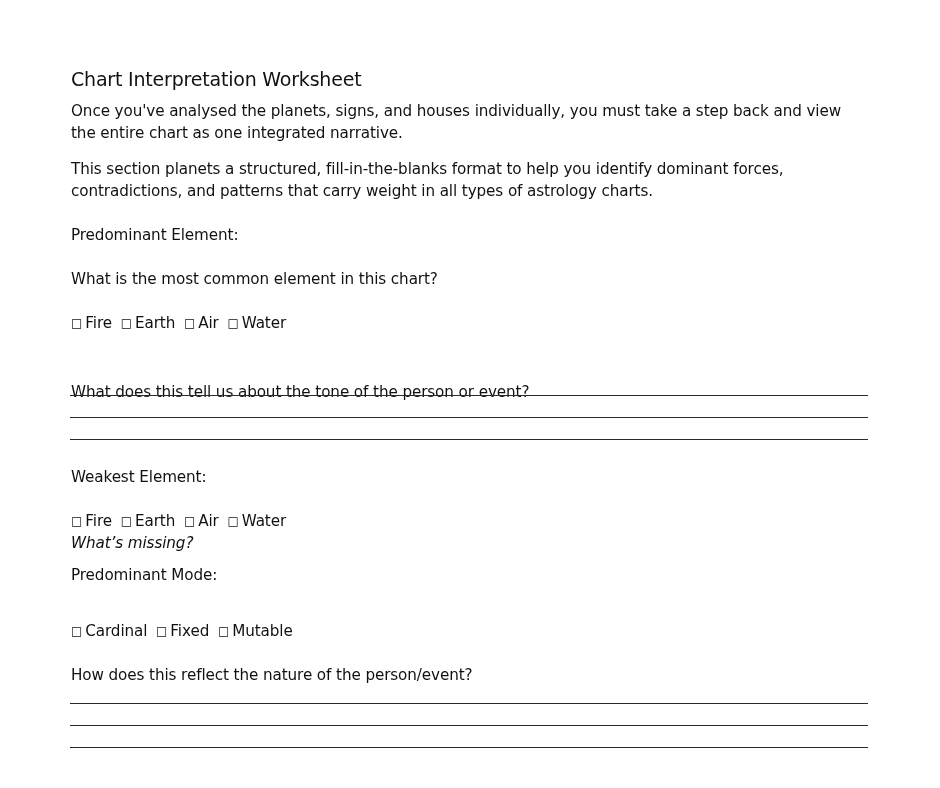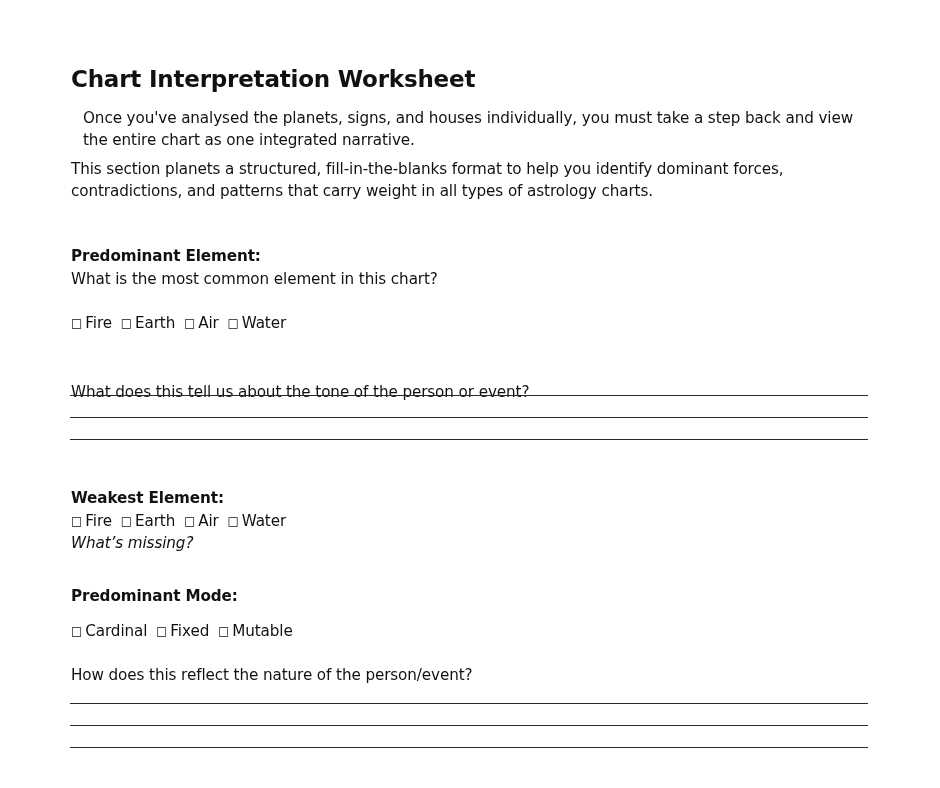--- a/index.html
+++ b/index.html
@@ -9,7 +9,7 @@
     }
     .title {
       position: absolute; left: 71px; top: 66px;
-      font-size: 23px; font-weight: bold; line-height: 26px; letter-spacing: -0.2px;
+      font-size: 19px; font-weight: normal; line-height: 26px; letter-spacing: -0.2px;
     }
     .para {
       position: absolute; left: 71px; font-size: 15.2px; line-height: 22px;

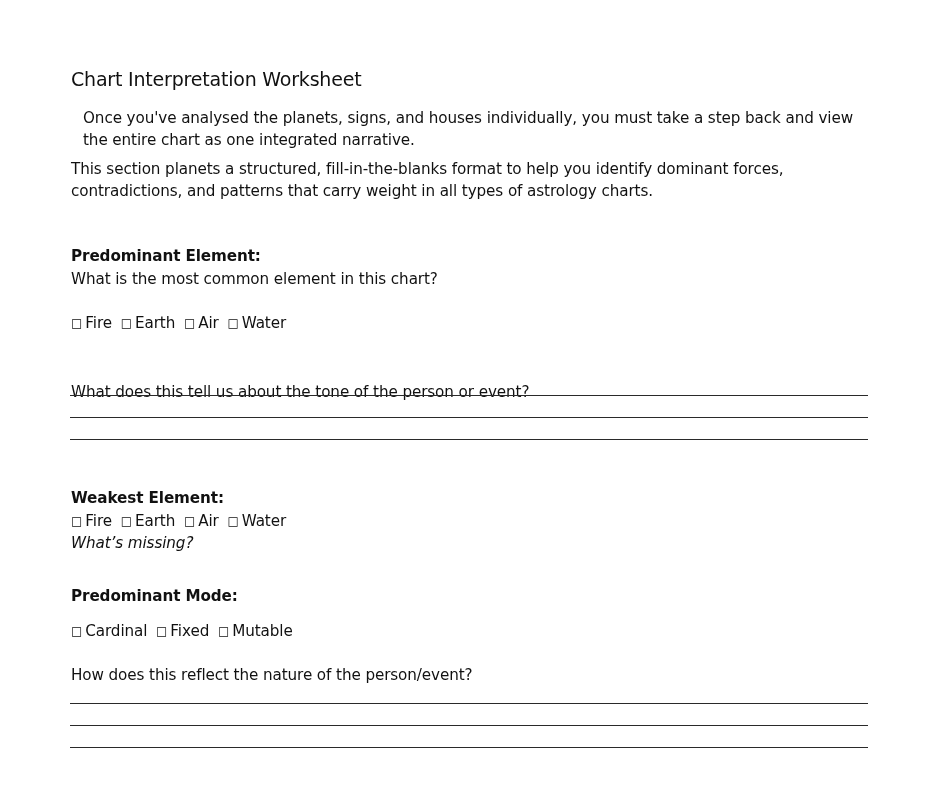--- a/index.html
+++ b/index.html
@@ -31,7 +31,7 @@
 
   <div class="title">Chart Interpretation Worksheet</div>
 
-  <div class="para" style="top:107px;margin-left:12px;">
+  <div class="para" style="top:100px;">
     <div>Once you've analysed the planets, signs, and houses individually, you must take a step back and view</div>
     <div>the entire chart as one integrated narrative.</div>
   </div>

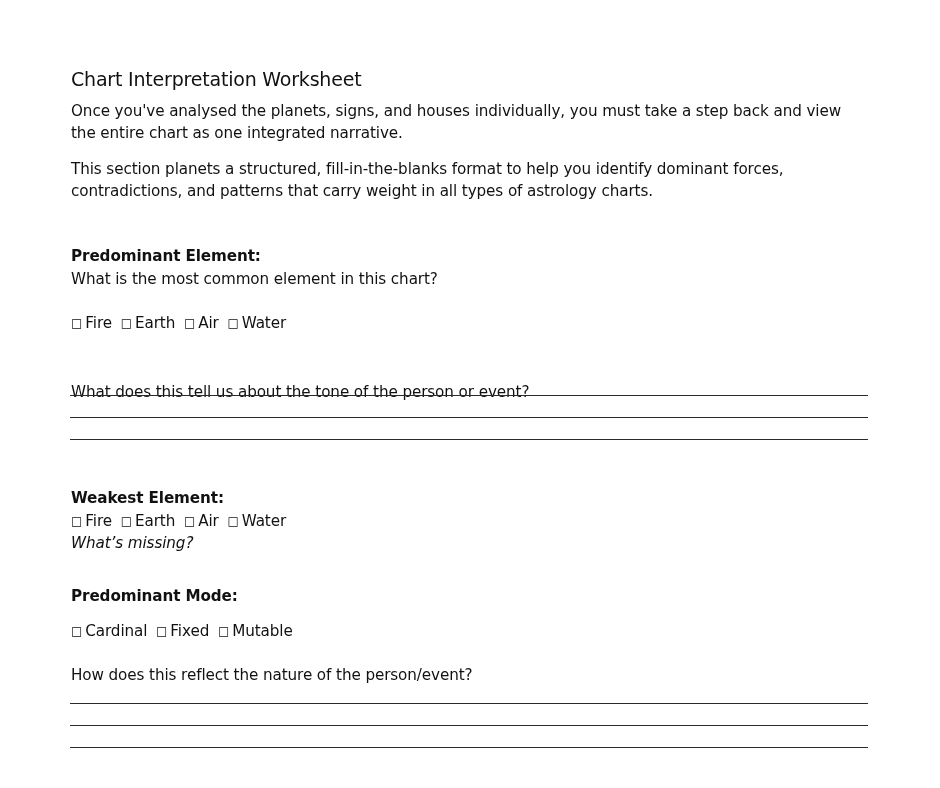--- a/index.html
+++ b/index.html
@@ -15,7 +15,7 @@
       position: absolute; left: 71px; font-size: 15.2px; line-height: 22px;
       width: 800px; letter-spacing: -0.1px;
     }
-    .bold { font-weight: bold; margin-top: 21px; }
+    .bold { font-weight: normal; }
     .italic { font-style: italic; }
     .line {
       position: absolute; left: 70px; width: 798px; height: 0;

